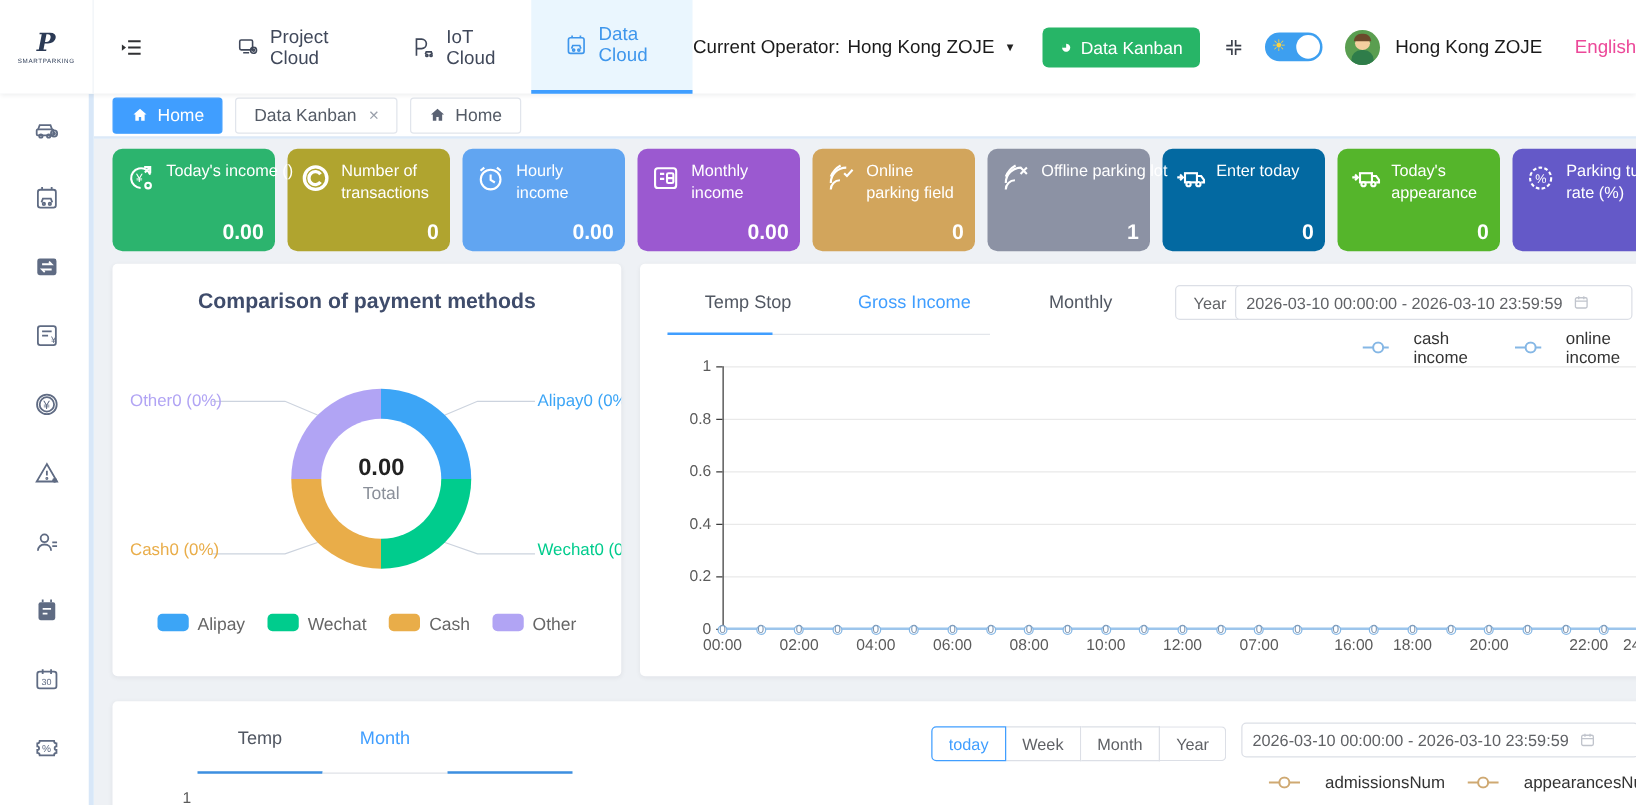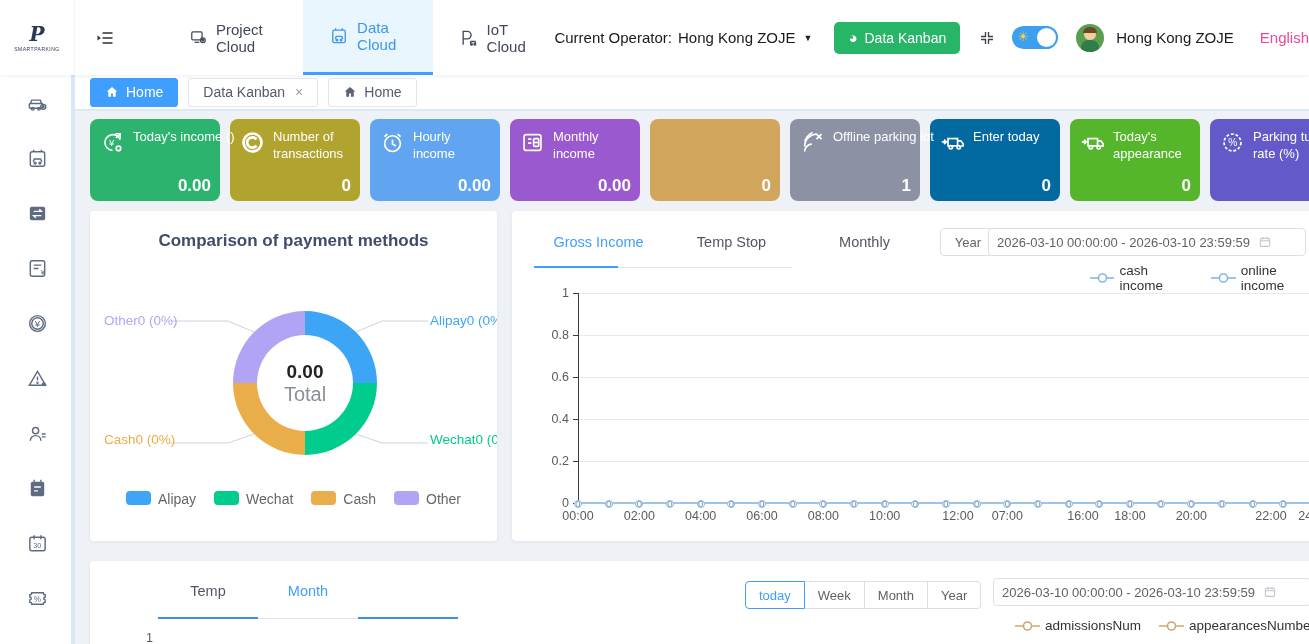--- a/index.html
+++ b/index.html
@@ -177,6 +177,17 @@
         </span>
         <span>Project Cloud</span>
       </div>
+      <div class="menu-item">
+        <span>
+          <svg width="20" height="20" viewBox="0 0 24 24" fill="none" stroke="currentColor" stroke-width="1.6">
+            <path d="M5 20V4h5a4.5 4.5 0 010 9H5"></path>
+            <path d="M13.5 18.5l.9-2.3h4.8l.9 2.3"></path>
+              <circle cx="15" cy="19.6" r="1"></circle>
+              <circle cx="19" cy="19.6" r="1"></circle>
+          </svg>
+        </span>
+        <span>IoT Cloud</span>
+      </div>
       <div class="menu-item active">
         <span>
           <svg width="20" height="20" viewBox="0 0 24 24" fill="none" stroke="currentColor" stroke-width="1.6">
@@ -188,17 +199,6 @@
           </svg>
         </span>
         <span>Data Cloud</span>
-      </div>
-      <div class="menu-item">
-        <span>
-          <svg width="20" height="20" viewBox="0 0 24 24" fill="none" stroke="currentColor" stroke-width="1.6">
-            <path d="M5 20V4h5a4.5 4.5 0 010 9H5"></path>
-            <path d="M13.5 18.5l.9-2.3h4.8l.9 2.3"></path>
-              <circle cx="15" cy="19.6" r="1"></circle>
-              <circle cx="19" cy="19.6" r="1"></circle>
-          </svg>
-        </span>
-        <span>IoT Cloud</span>
       </div>
     </nav>
     <div class="hspacer"></div>

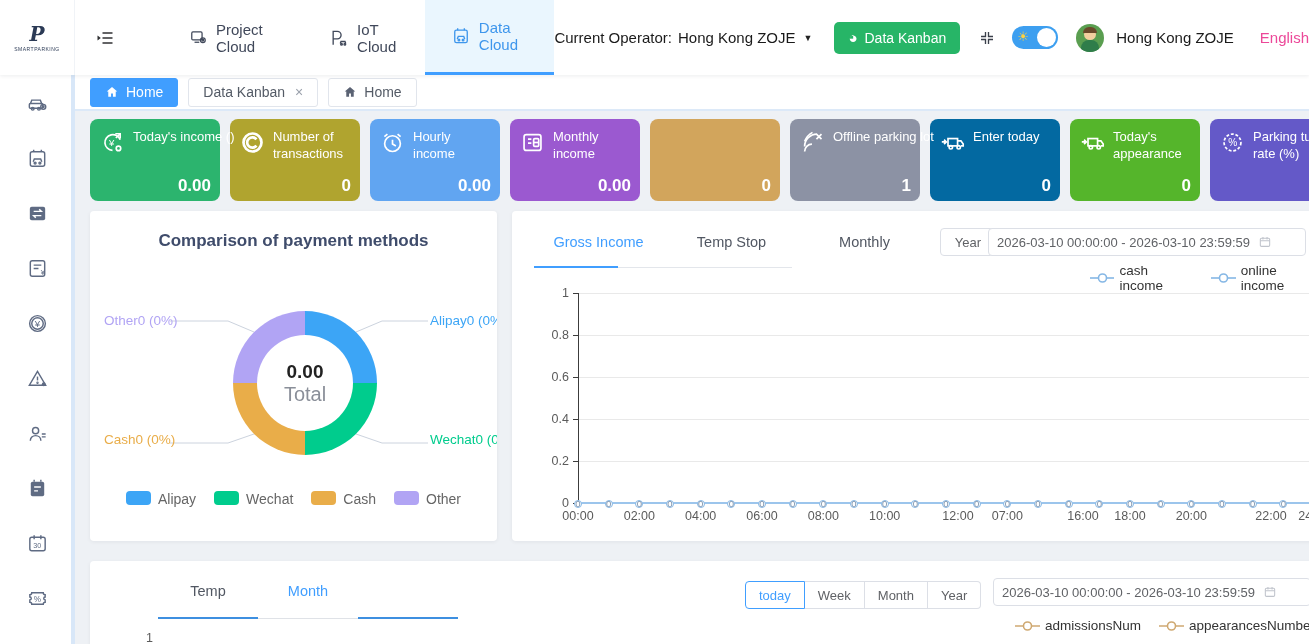--- a/index.html
+++ b/index.html
@@ -409,6 +409,17 @@
         <div class="card-value">0.00</div>
       </div>
       <div class="card" style="z-index: 5; background: rgb(210, 165, 92);">
+        <div class="card-top">
+            <span>
+          <svg width="27" height="27" viewBox="0 0 24 24" fill="none" stroke="#fff" stroke-width="1.5">
+            <path d="M5 20a6.5 6.5 0 016.5-6.5"></path>
+                <path d="M5 15.5A11 11 0 0116 4.5"></path>
+                <path d="M5 11A15.5 15.5 0 0112 3"></path>
+            <path d="M14.5 8.5l2 2 4-4.5"></path>
+          </svg>
+            </span>
+          <span class="card-label">Online parking field</span>
+        </div>
         <div class="card-value">0</div>
       </div>
       <div class="card nowrap" style="z-index: 4; background: rgb(140, 146, 164); text-align: center;">

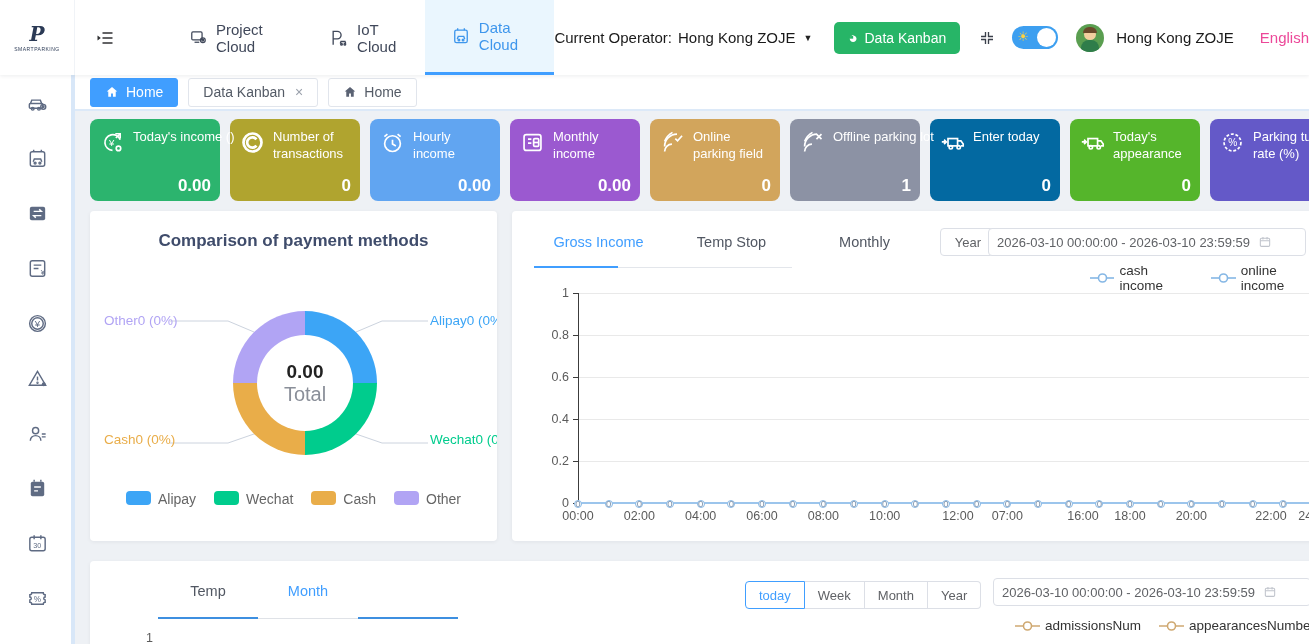--- a/index.html
+++ b/index.html
@@ -521,8 +521,8 @@
 
       <section class="panel income-panel">
         <div class="itabs">
+          <div class="itab">Temp Stop</div>
           <div class="itab active">Gross Income</div>
-          <div class="itab">Temp Stop</div>
           <div class="itab">Monthly</div>
         </div>
         <div class="itab-underline-gray"></div>

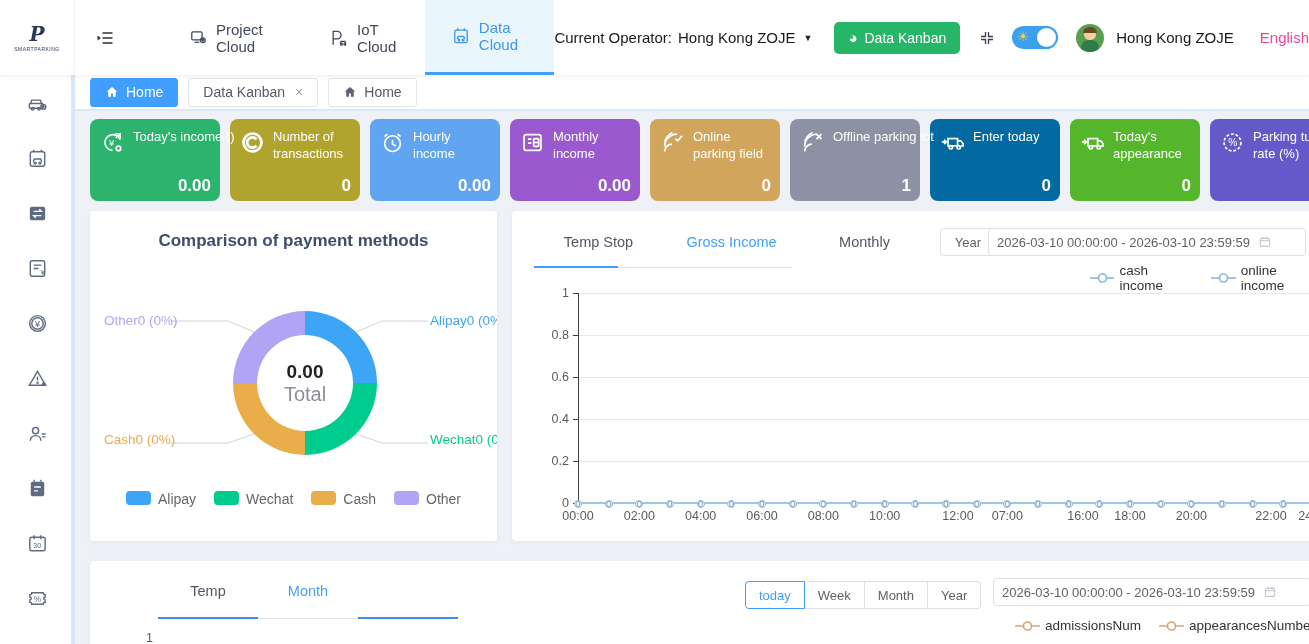--- a/index.html
+++ b/index.html
@@ -111,7 +111,7 @@
   .income-panel .daterange { left:476px; width:318px; }
   .chart-legend { position:absolute; display:flex; gap:18px; font-size:13.5px; color:#333; }
   .income-panel .chart-legend { left:578px; top:52px; }
-  .clg { display:flex; align-items:center; gap:5px; cursor:pointer; }
+  .clg { display:flex; align-items:center; gap:20px; cursor:pointer; }
   .plot { position:absolute; left:66px; top:82px; width:736px; height:210px; }
   .gridline { position:absolute; left:0; right:0; height:1px; background:#e9e9e9; }
   .yaxis { position:absolute; left:0; top:0; bottom:0; width:1px; background:#3c3c3c; }

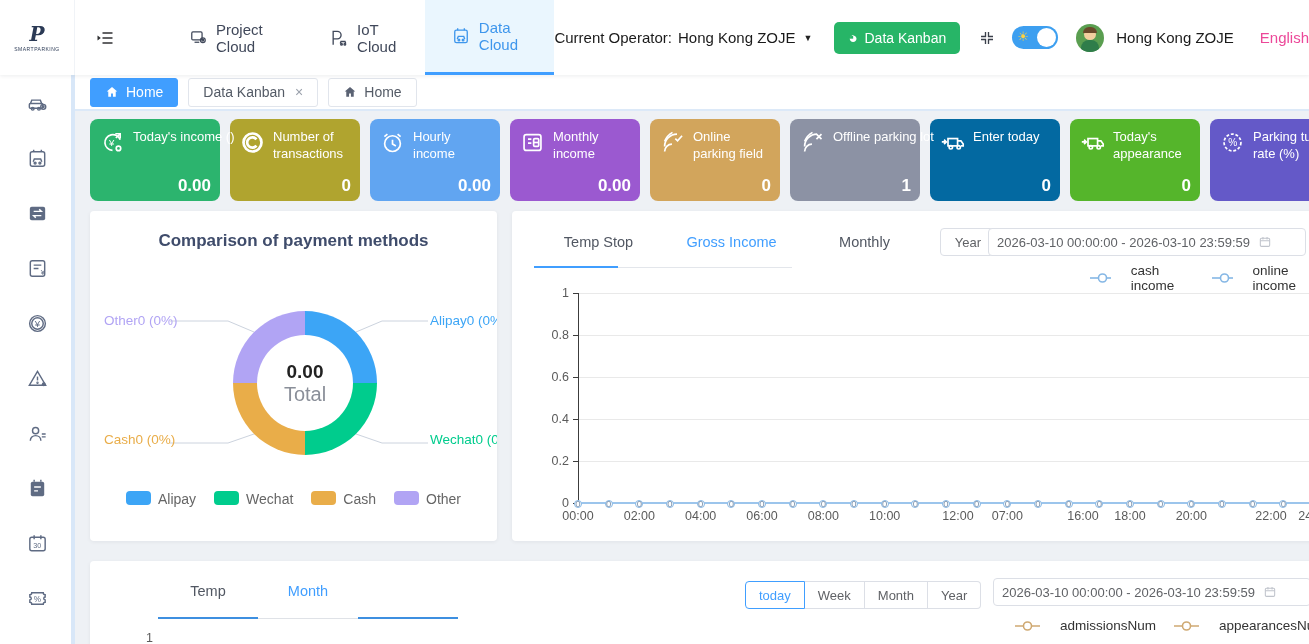--- a/index.html
+++ b/index.html
@@ -85,7 +85,7 @@
   .donut-hole { position:absolute; left:167px; top:124px; width:96px; height:96px; border-radius:50%;
     background:#fff; display:flex; flex-direction:column; align-items:center; justify-content:center; }
   .donut-total { font-size:19px; font-weight:bold; color:#222; }
-  .donut-total-label { font-size:20px; color:#8a8f99; margin-top:0; }
+  .donut-total-label { font-size:14px; color:#8a8f99; margin-top:0; }
   .callout { position:absolute; font-size:13.5px; white-space:nowrap; }
   .callout.right { left:340px; }
   .callout.left { left:14px; }

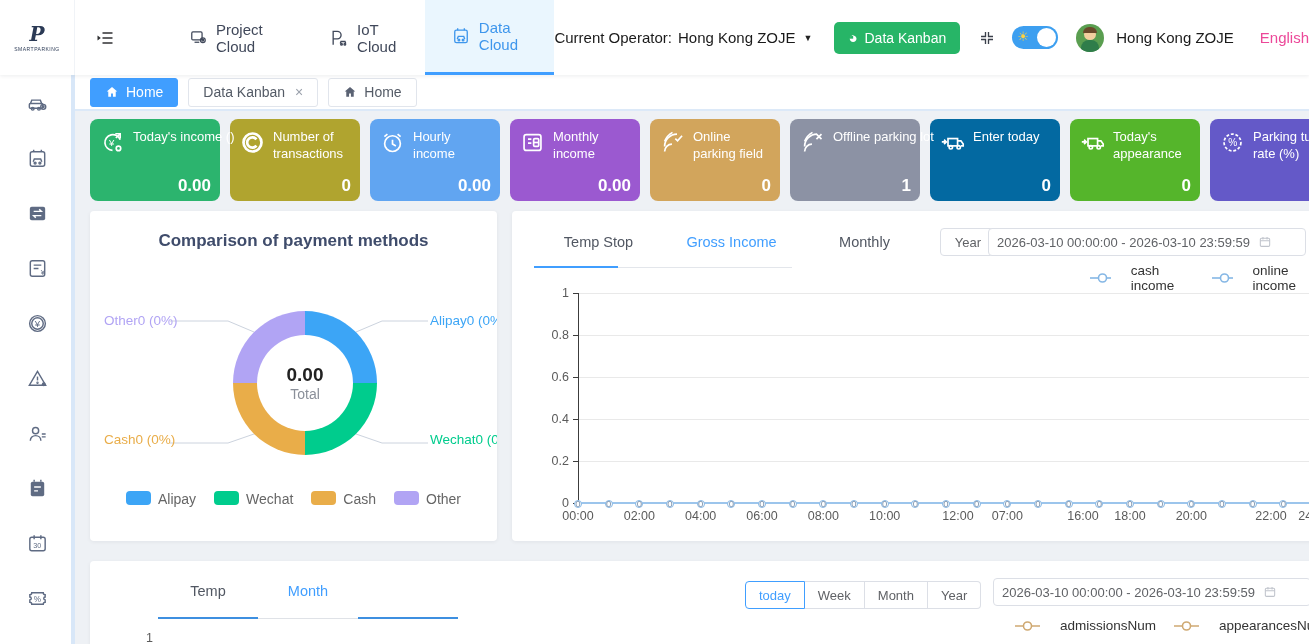--- a/index.html
+++ b/index.html
@@ -628,7 +628,7 @@
             <div class="xlab" style="left: 162px;">06:00</div>
             <div class="xlab" style="left: 223.333px;">08:00</div>
             <div class="xlab" style="left: 284.667px;">10:00</div>
-            <div class="xlab" style="left: 358px;">12:00</div>
+            <div class="xlab" style="left: 346px;">12:00</div>
             <div class="xlab" style="left: 407.333px;">07:00</div>
             <div class="xlab" style="left: 483px;">16:00</div>
             <div class="xlab" style="left: 530px;">18:00</div>

